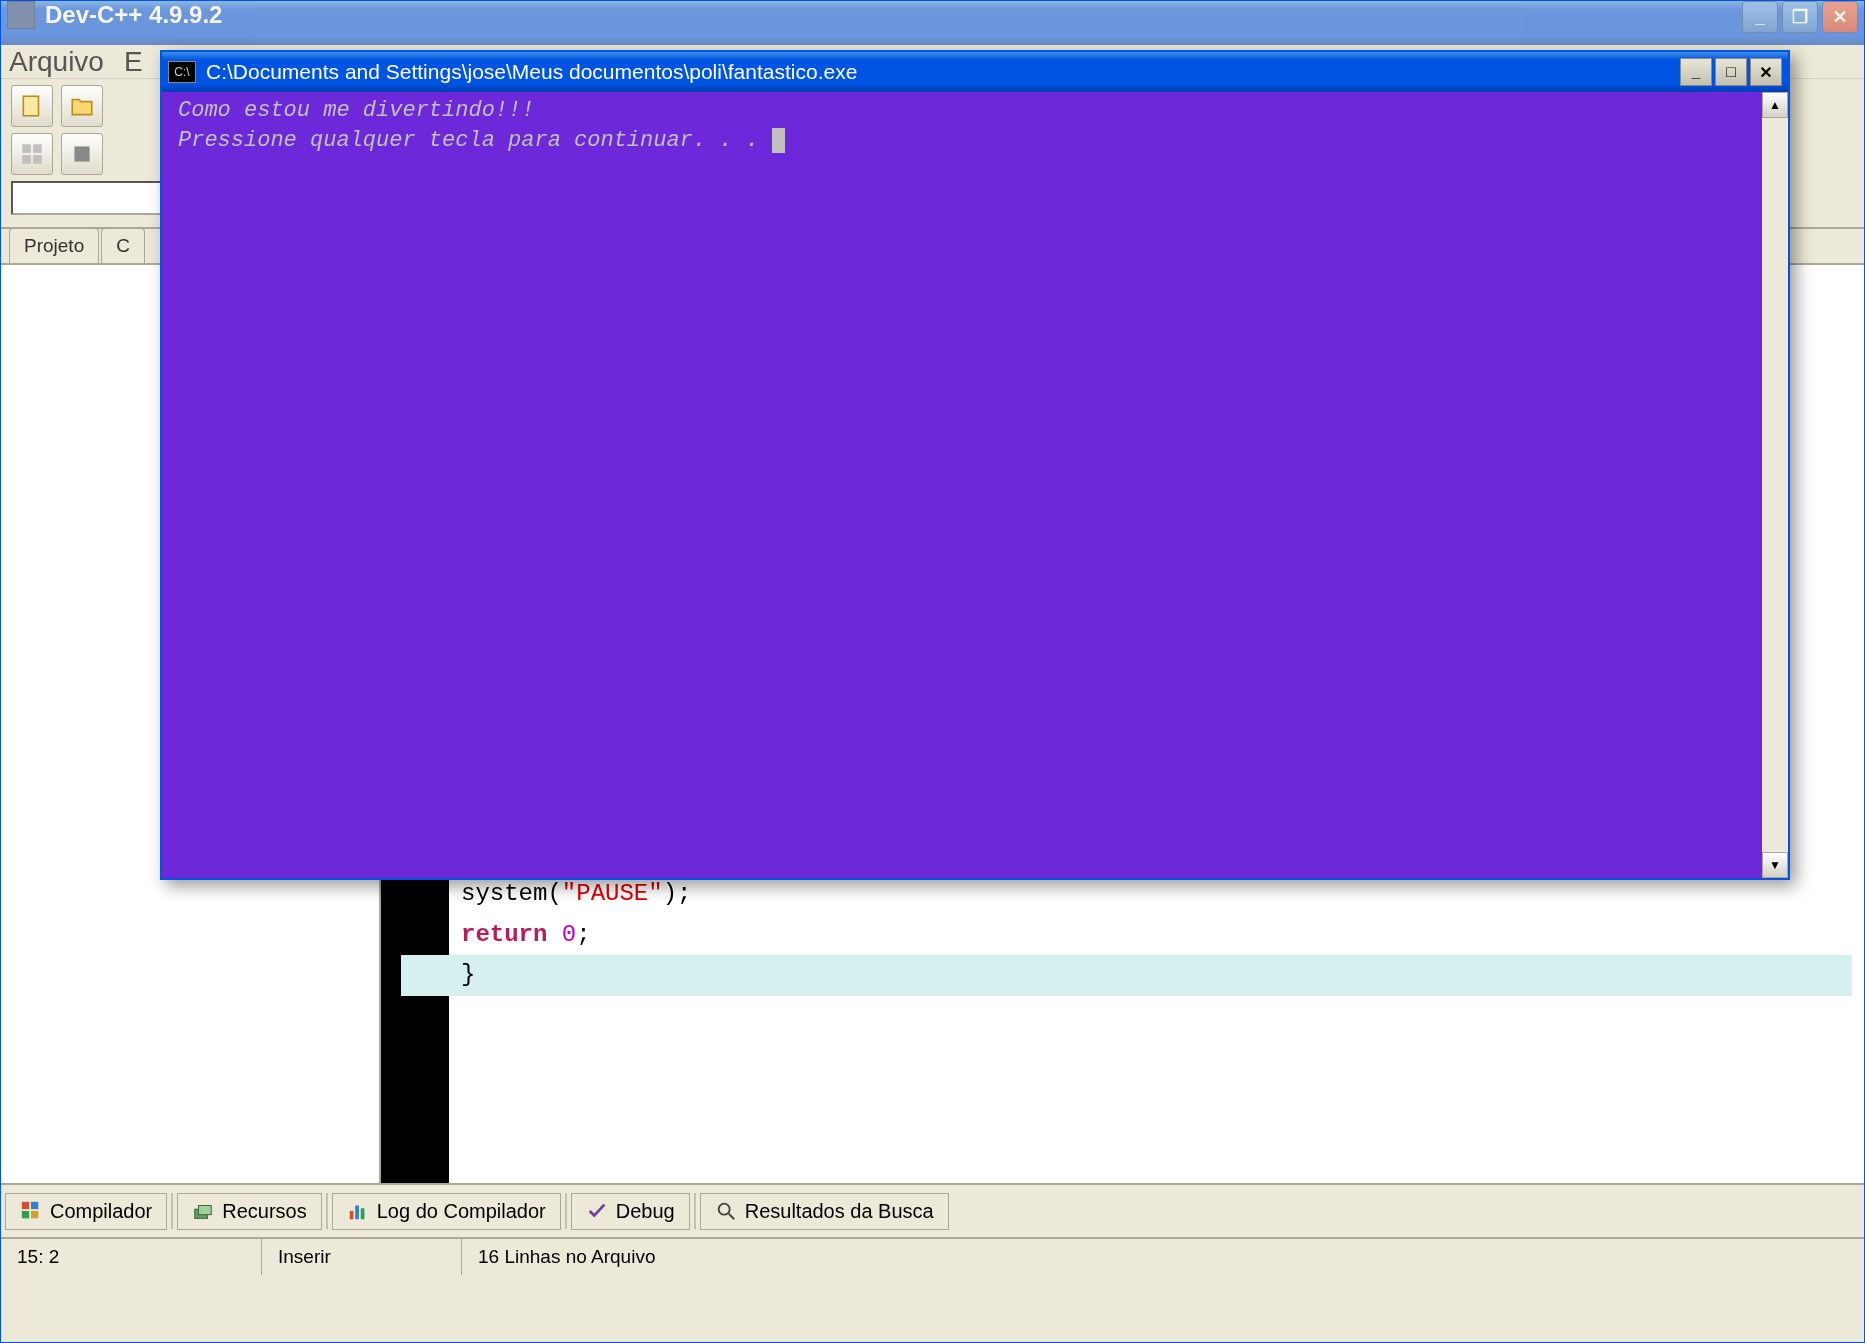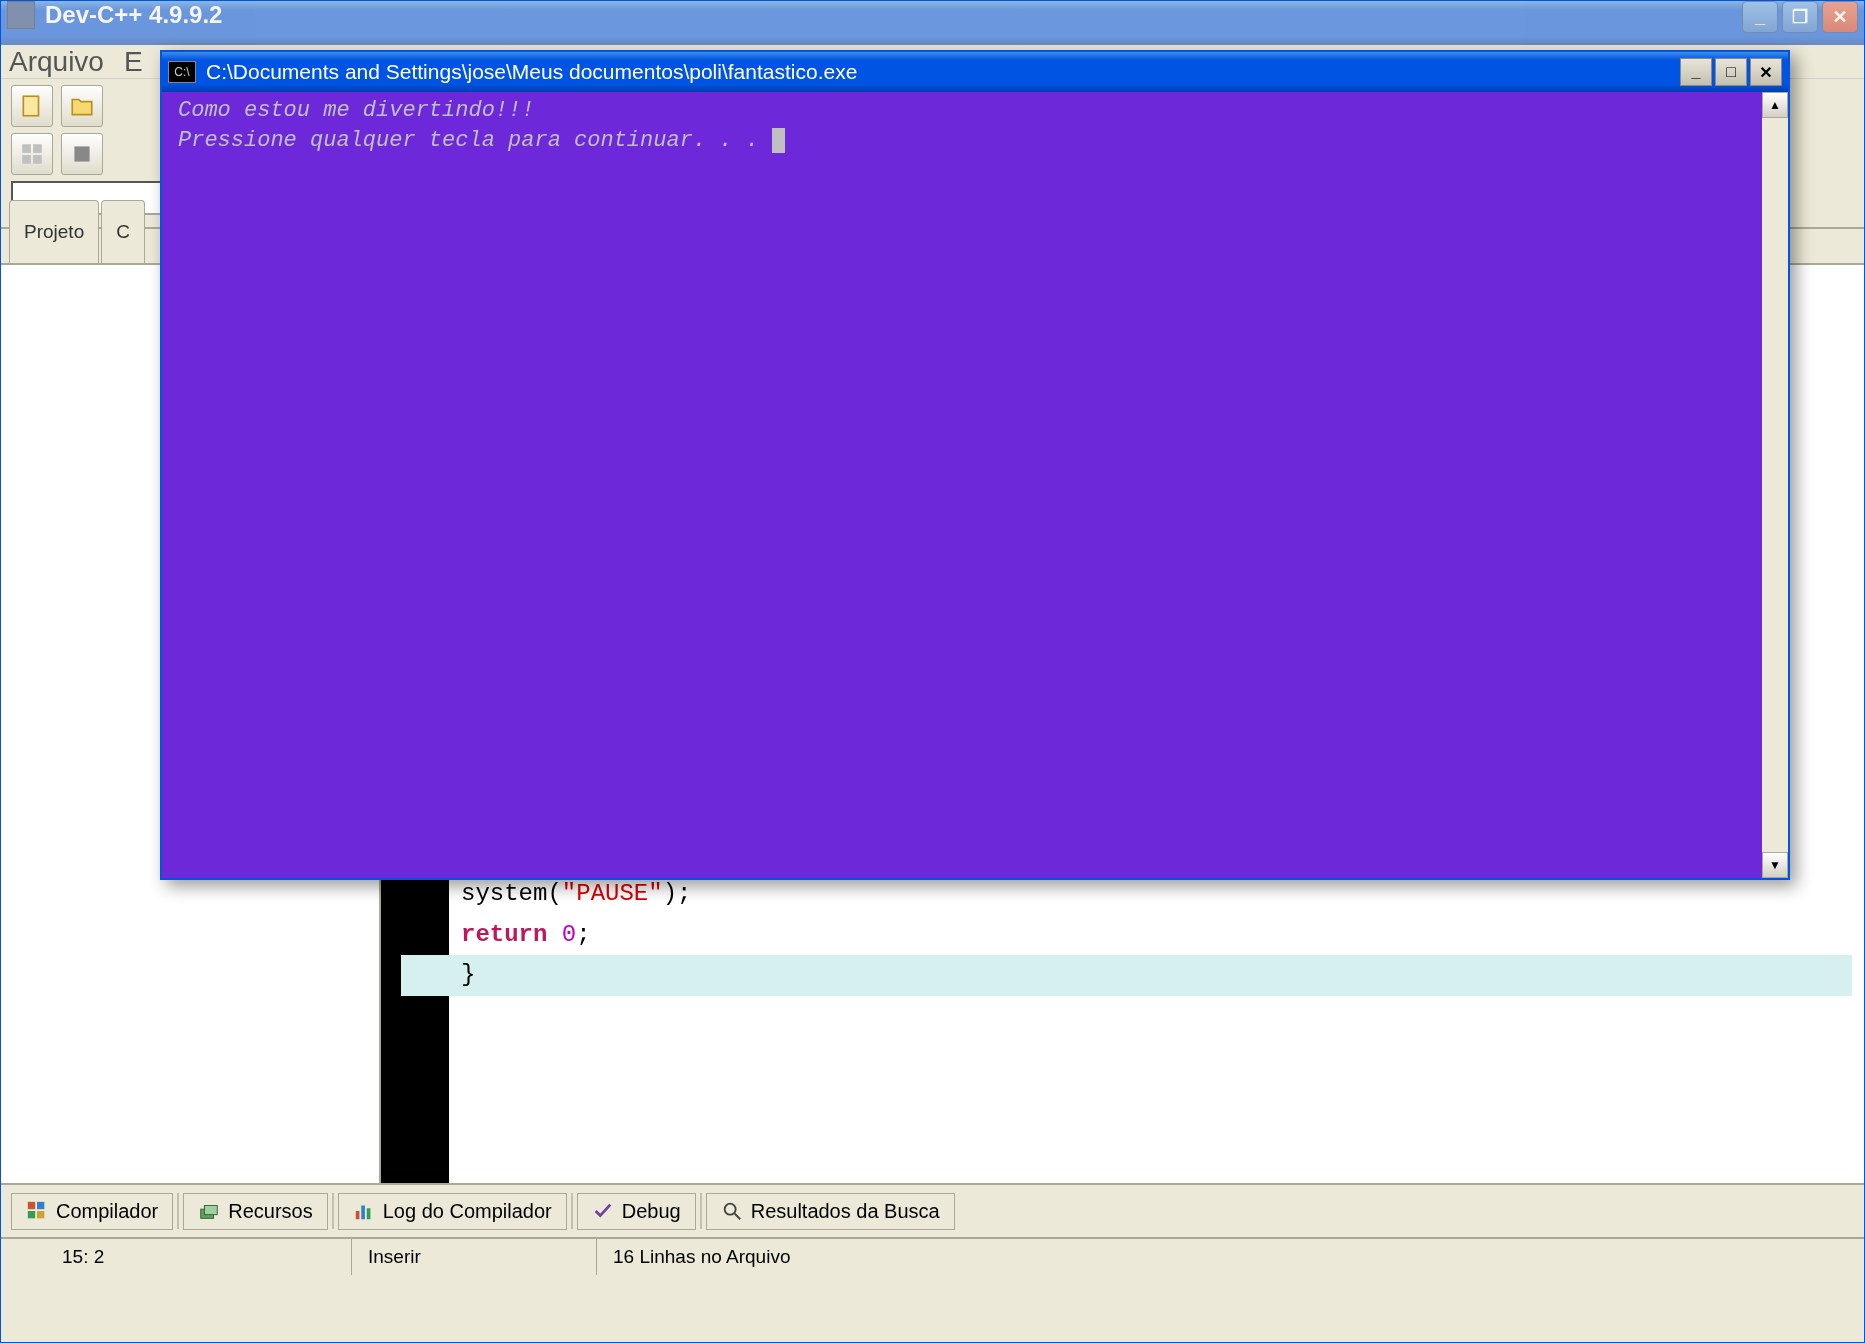--- a/index.html
+++ b/index.html
@@ -114,7 +114,7 @@
   border-bottom: 2px solid #aca899;
 }
 .tab {
-  padding: 20px 14px;
+  padding: 6px 14px;
   background: #ece9d8;
   border: 1px solid #aca899;
   border-bottom: none;

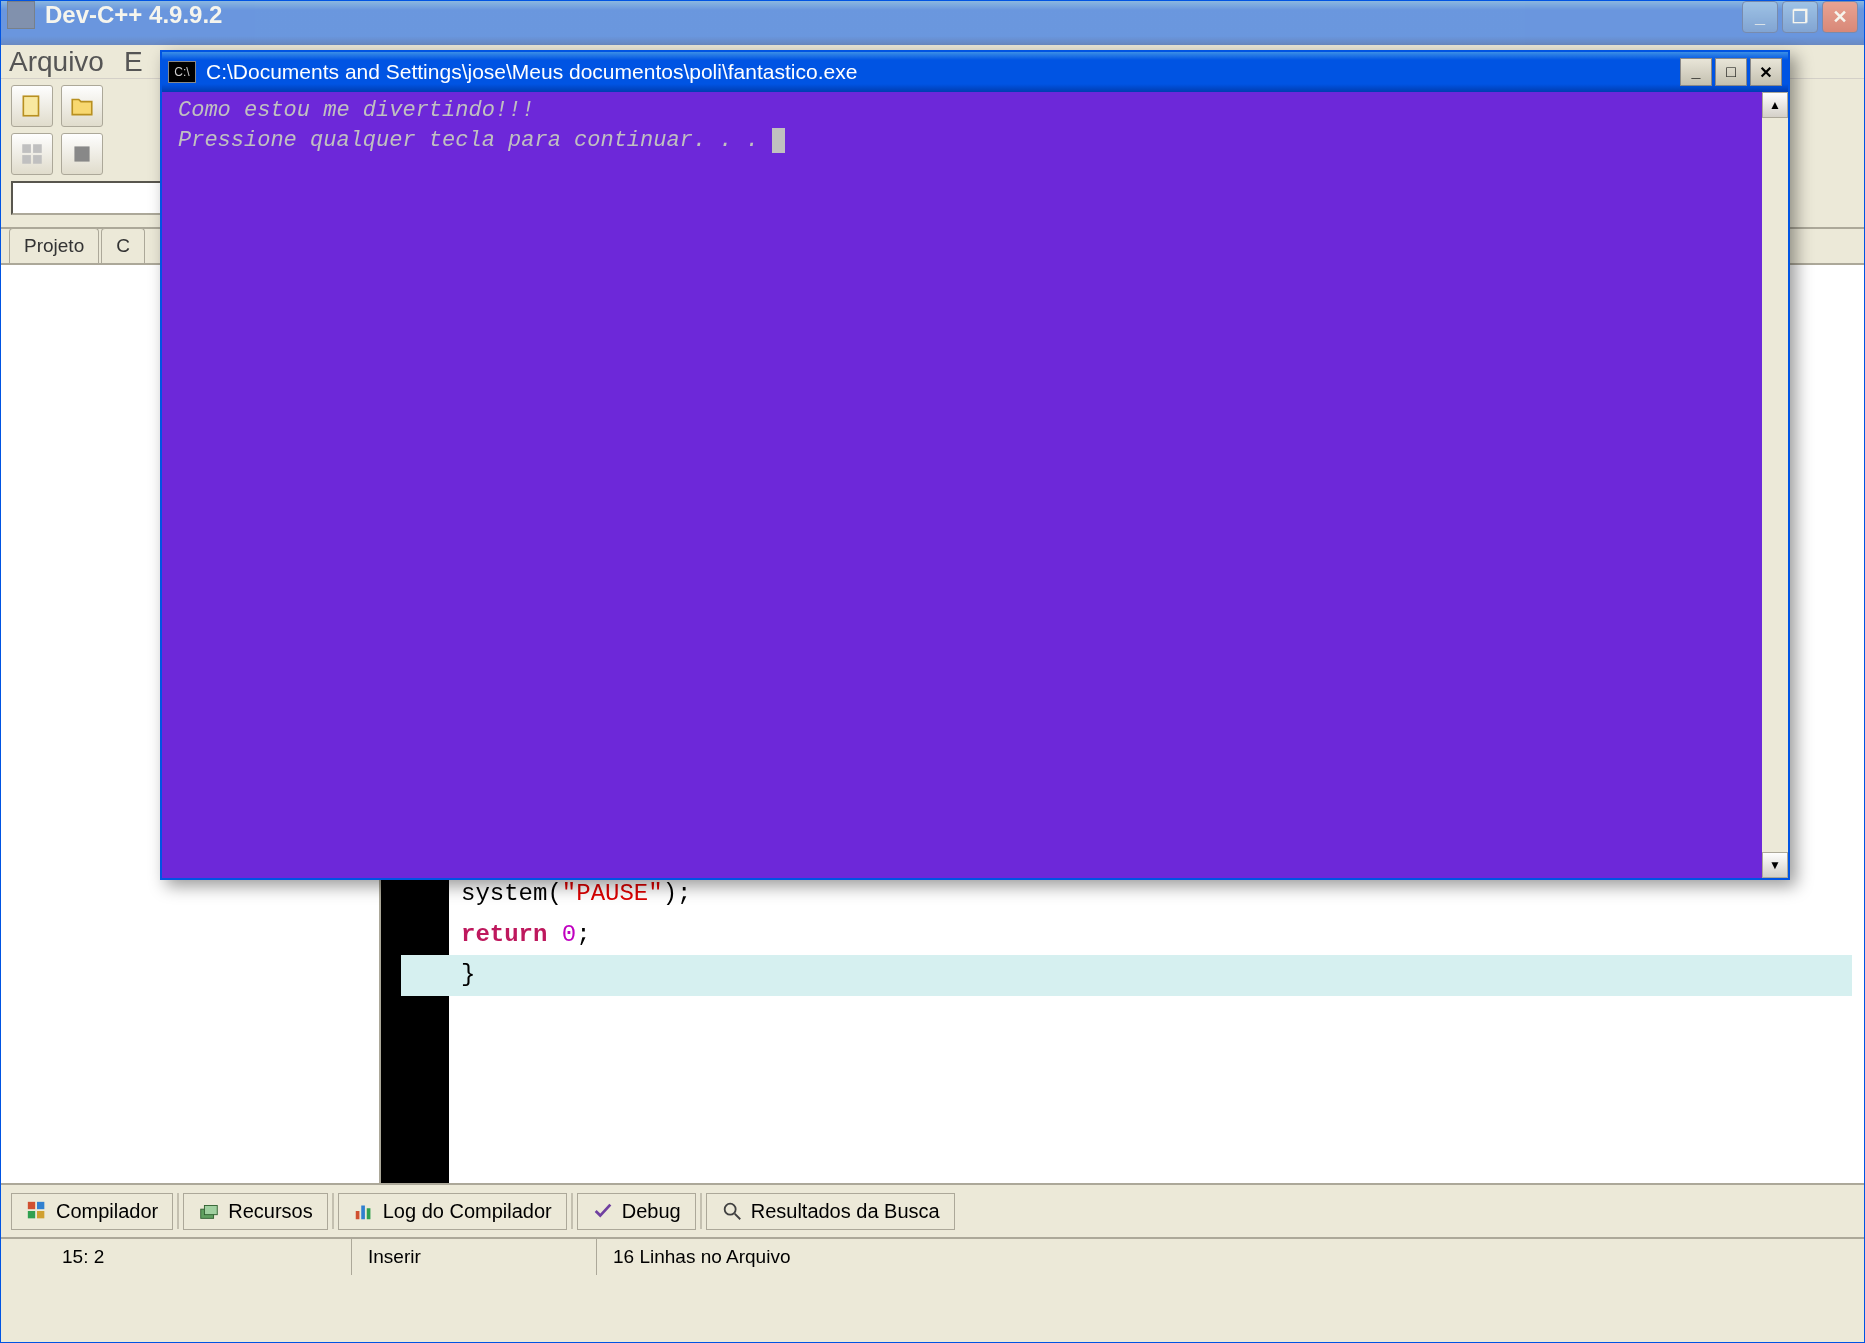--- a/index.html
+++ b/index.html
@@ -164,7 +164,7 @@
   background: #ece9d8;
   display: flex;
   align-items: center;
-  padding: 0 10px;
+  padding: 0 4px;
   gap: 4px;
   border-bottom: 2px solid #aca899;
 }

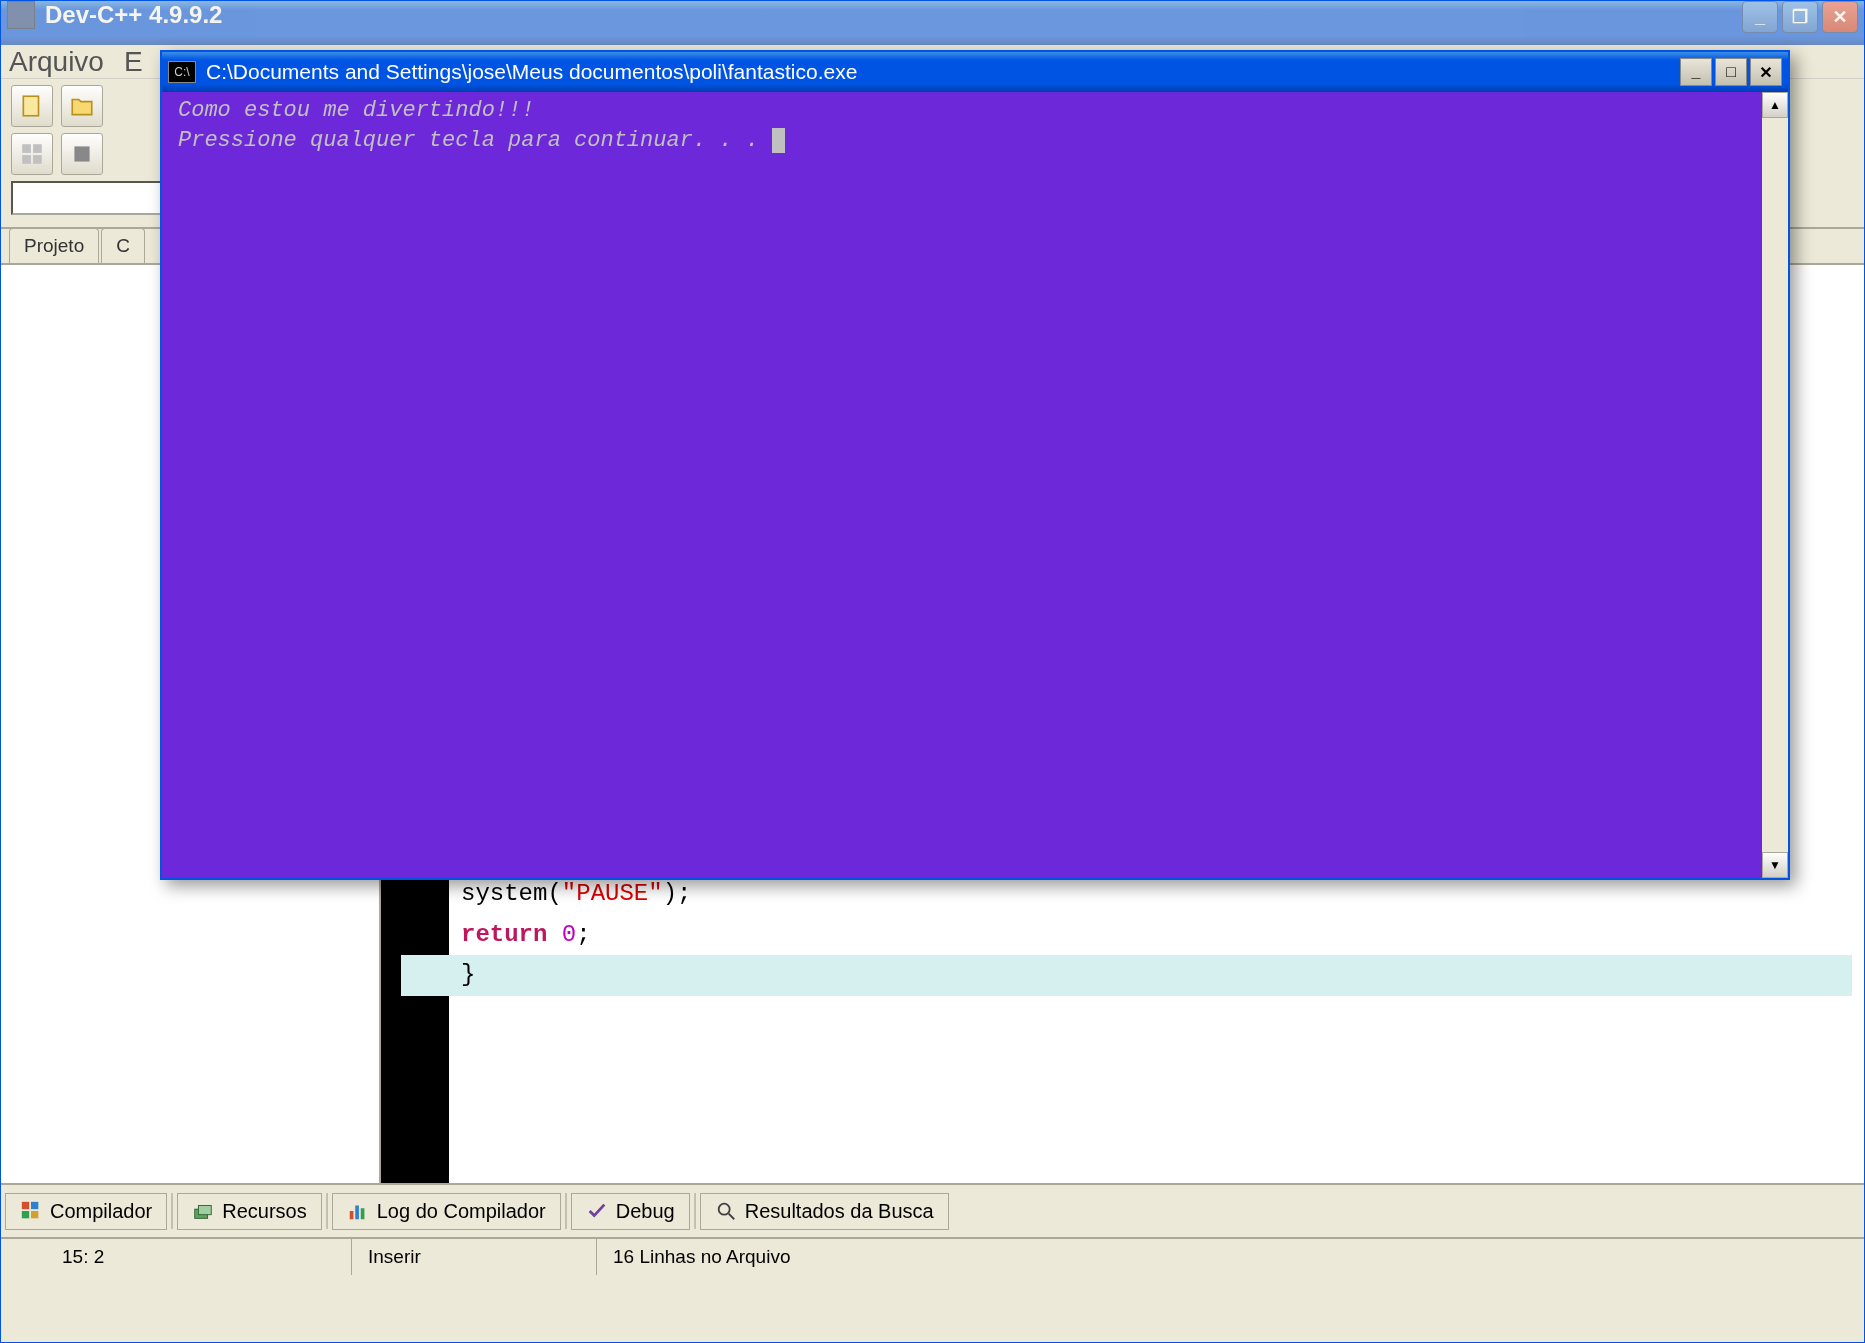--- a/index.html
+++ b/index.html
@@ -194,7 +194,6 @@
   display: flex;
   align-items: center;
   font-size: 19px;
-  margin-left: 45px;
 }
 .status-cell:first-child { border-left: none; }
 

